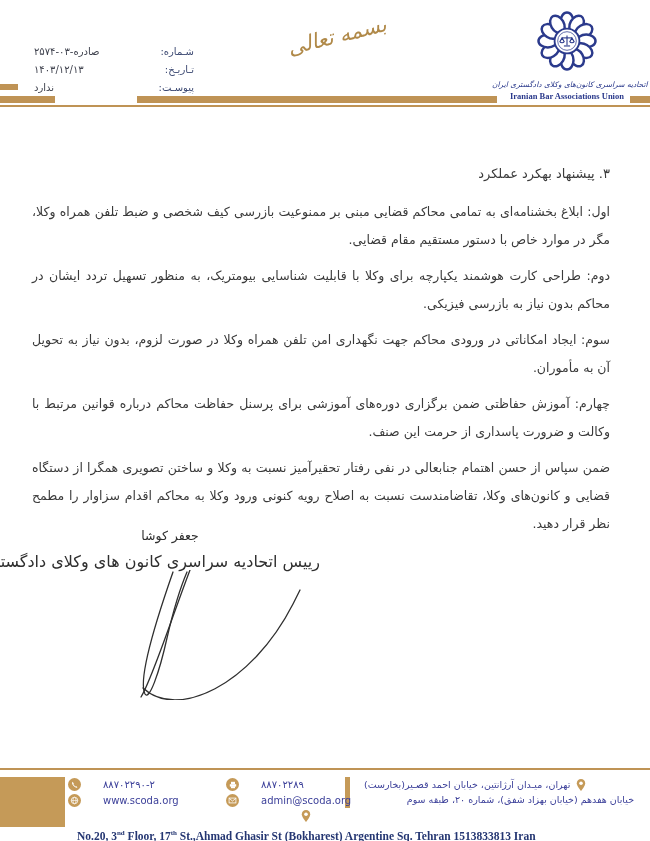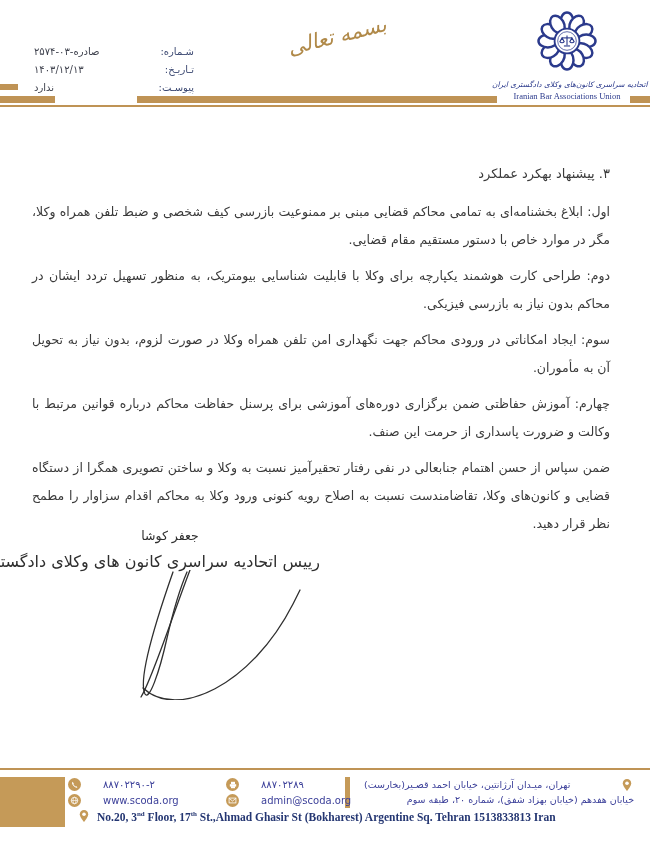--- a/index.html
+++ b/index.html
@@ -23,7 +23,7 @@
   .logo-wrap{position:absolute;top:10px;left:492px;width:150px;text-align:center;}
   .logo-wrap svg{display:block;margin:0 auto;}
   .logo-caption-fa{color:#2b3a8c;font-size:7.5px;font-style:italic;margin-top:8px;white-space:nowrap;}
-  .logo-caption-en{color:#2b3a8c;font-size:8.5px;font-weight:normal;margin-top:2px;white-space:nowrap;font-family:"Liberation Serif",serif;}
+  .logo-caption-en{color:#2b3a8c;font-size:8.5px;font-weight:bold;margin-top:2px;white-space:nowrap;font-family:"Liberation Serif",serif;}
   
   .bar{position:absolute;background:#bf9355;}
   .bar-corner{left:0;top:84px;width:18px;height:6px;}

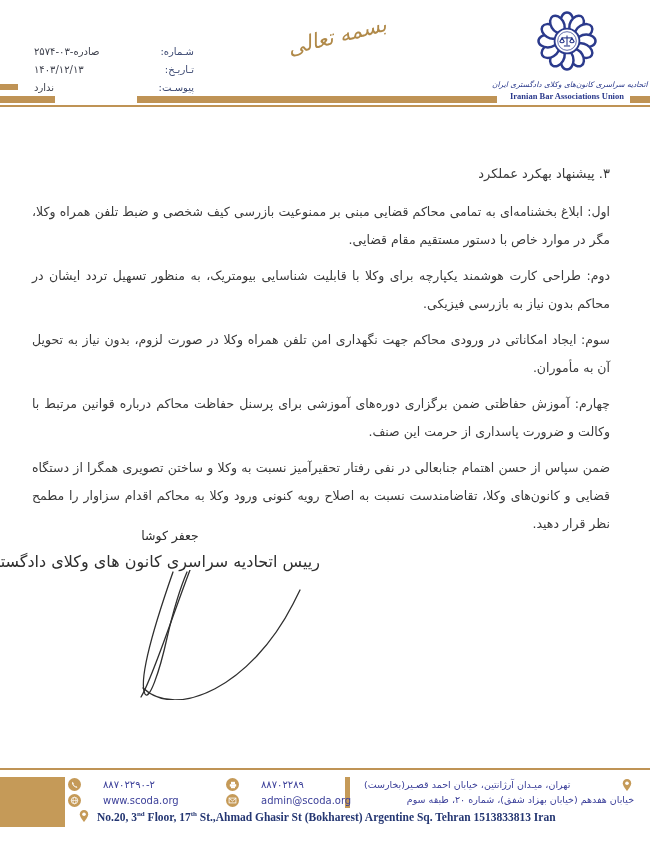--- a/index.html
+++ b/index.html
@@ -63,7 +63,7 @@
     position:absolute;right:16px;top:777px;width:270px;direction:rtl;
     color:#3b3f99;font-size:9.5px;line-height:15px;text-align:right;
   }
-  .addr-fa .line1{display:flex;align-items:center;gap:4px;justify-content:space-between;}
+  .addr-fa .line1{display:flex;align-items:center;gap:4px;justify-content:flex-end;}
   .addr-en{
     position:absolute;left:77px;top:809px;display:flex;align-items:center;gap:6px;
     color:#243672;font-family:"Liberation Serif",serif;font-weight:bold;font-size:11.5px;

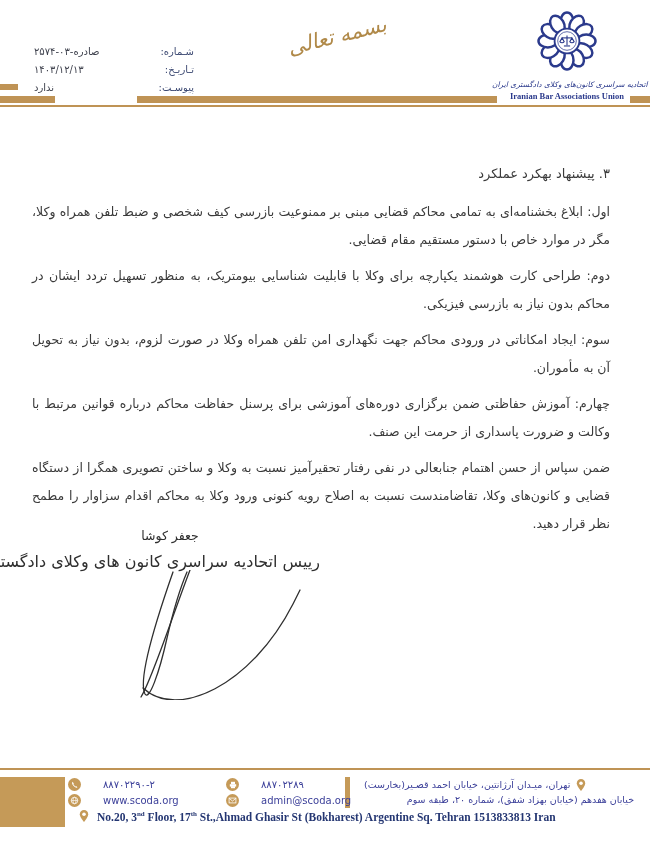--- a/index.html
+++ b/index.html
@@ -66,7 +66,7 @@
   .addr-fa .line1{display:flex;align-items:center;gap:4px;justify-content:flex-end;}
   .addr-en{
     position:absolute;left:77px;top:809px;display:flex;align-items:center;gap:6px;
-    color:#243672;font-family:"Liberation Serif",serif;font-weight:bold;font-size:11.5px;
+    color:#243672;font-family:"Liberation Serif",serif;font-weight:bold;font-size:11.5px;flex-direction:column;
   }
   .addr-en sup{font-size:7px;}
   .pin{width:14px;height:14px;flex:0 0 auto;}

